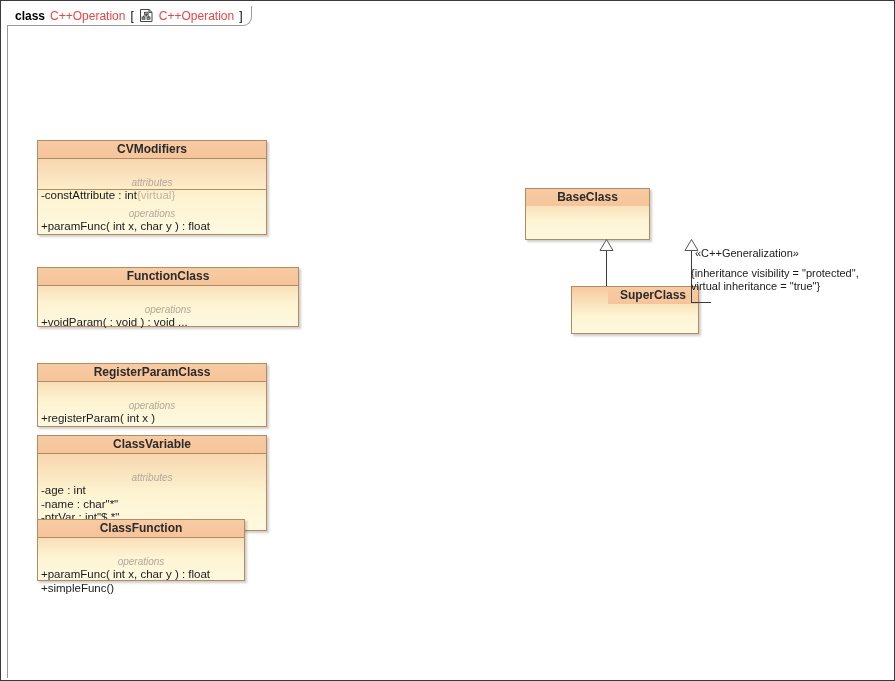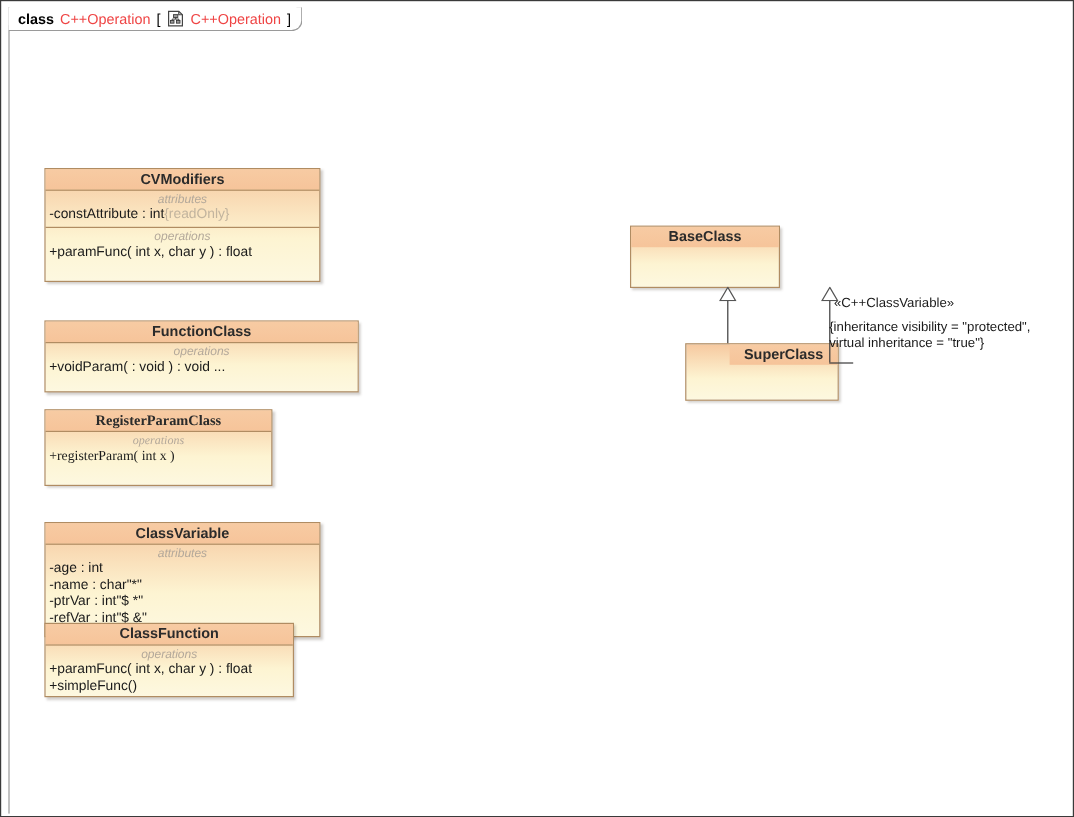--- a/index.html
+++ b/index.html
@@ -102,7 +102,7 @@
     font-style: italic;
     color: #b3a89a;
     line-height: 13px;
-    padding-top: 1px;
+    padding-top: 17px;
   }
   .member {
     font-size: 11.5px;

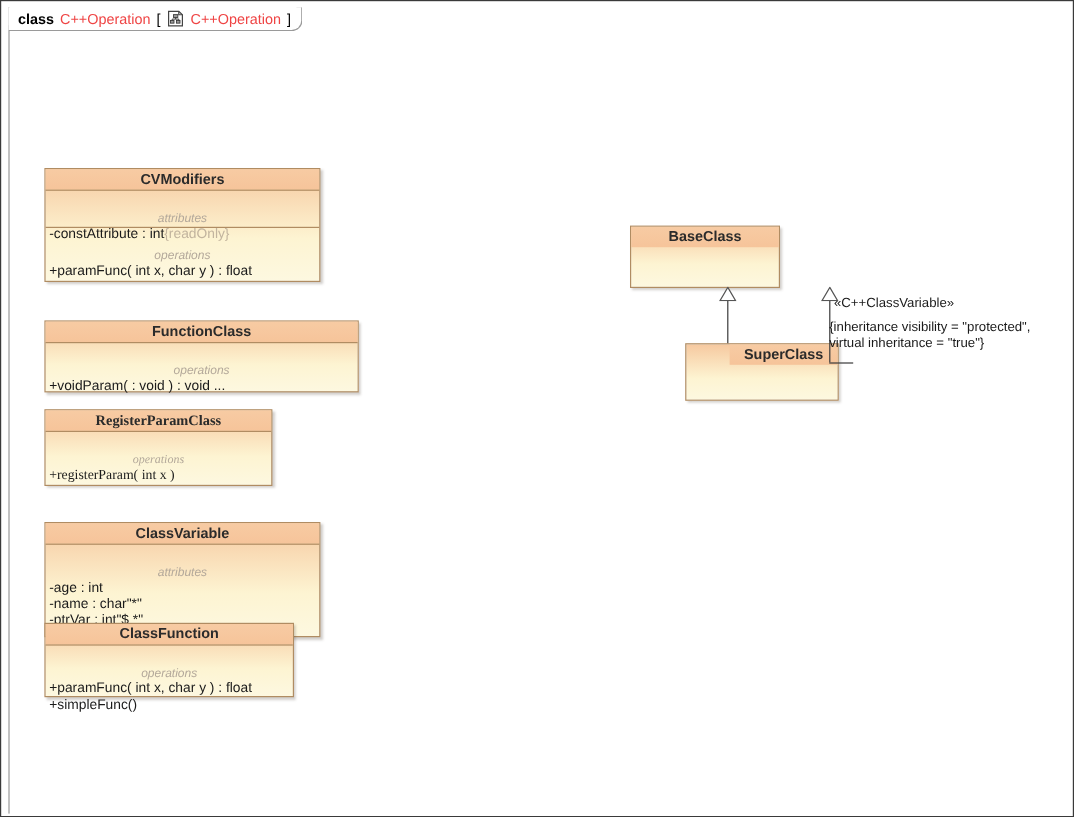--- a/index.html
+++ b/index.html
@@ -170,7 +170,7 @@
     <div class="uml-header">CVModifiers</div>
     <div class="uml-compartment" style="height:30px;">
       <div class="compartment-label">attributes</div>
-      <div class="member"><span>-constAttribute : int</span><span class="constraint">{readOnly}</span></div>
+      <div class="member"><span>-constAttribute : int</span><span class="constraint">{virtual}</span></div>
     </div>
     <div class="uml-compartment last" style="height:46px;">
       <div class="compartment-label">operations</div>

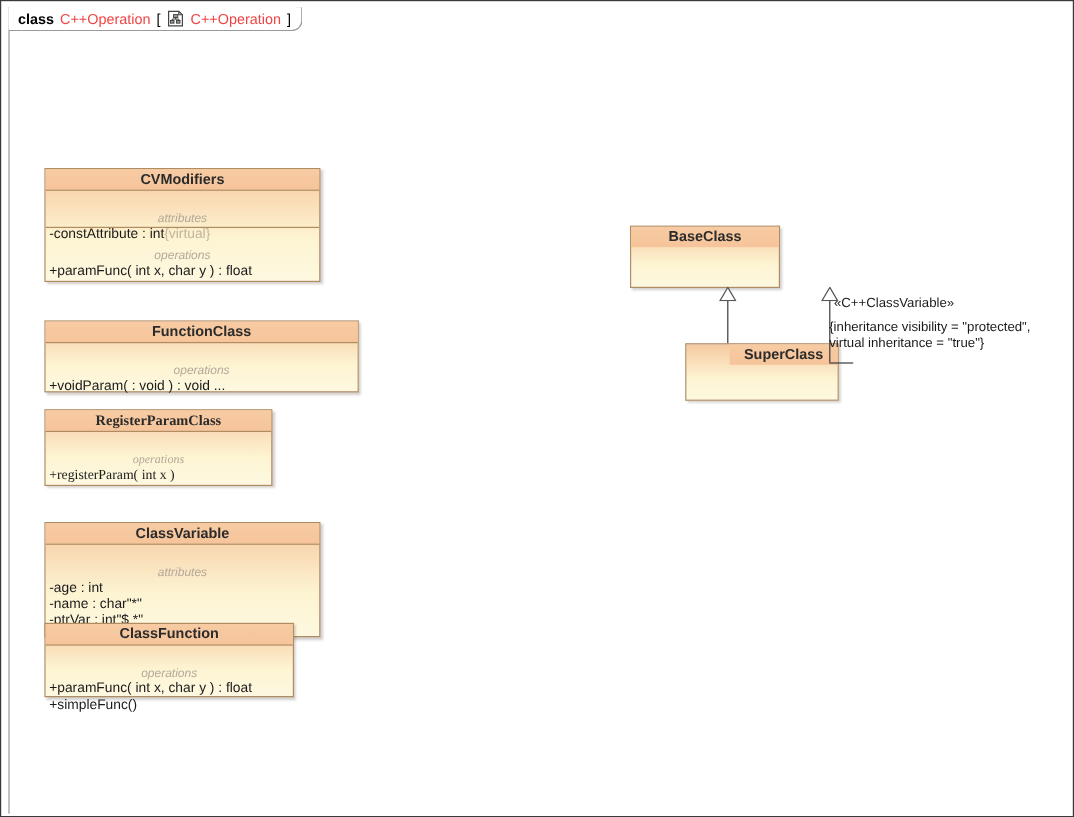--- a/index.html
+++ b/index.html
@@ -240,7 +240,7 @@
     </svg>
   </div>
 
-  <div class="conn-note" style="left:694px; top:246px;">«C++ClassVariable»</div>
+  <div class="conn-note" style="left:694px; top:246px;">«C++Generalization»</div>
   <div class="conn-note" style="left:690px; top:266px;">{inheritance visibility = "protected",</div>
   <div class="conn-note" style="left:690px; top:279px;">virtual inheritance = "true"}</div>
 

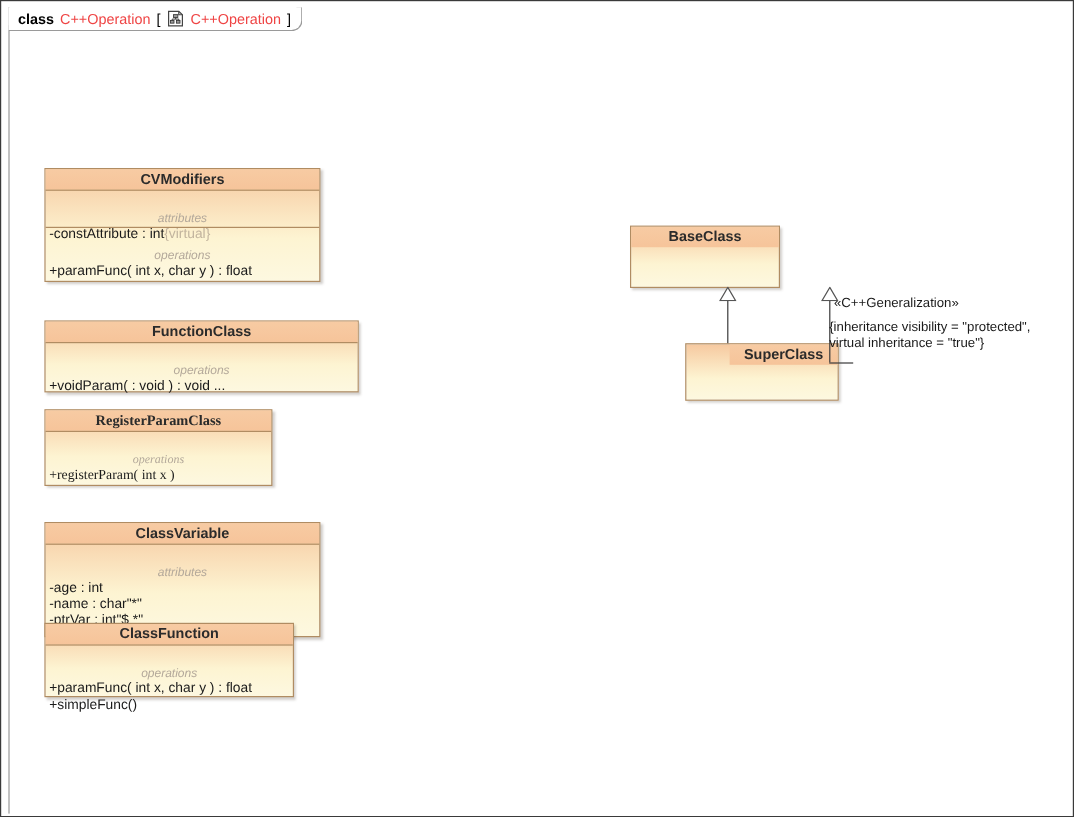--- a/index.html
+++ b/index.html
@@ -186,7 +186,7 @@
     </div>
   </div>
 
-  <div class="uml-class" style="left:36px; top:340px; width:190px; height:64px;font-family:Liberation Serif, serif;">
+  <div class="uml-class" style="left:36px; top:362px; width:230px; height:64px;">
     <div class="uml-header">RegisterParamClass</div>
     <div class="uml-compartment last" style="height:46px;">
       <div class="compartment-label">operations</div>

